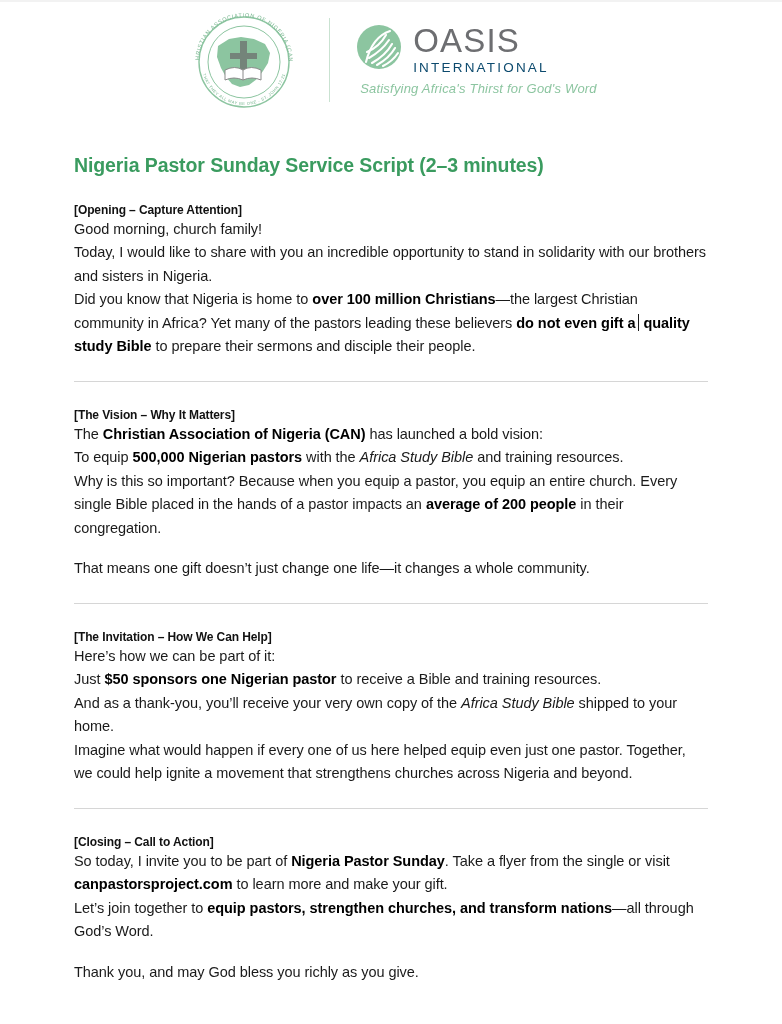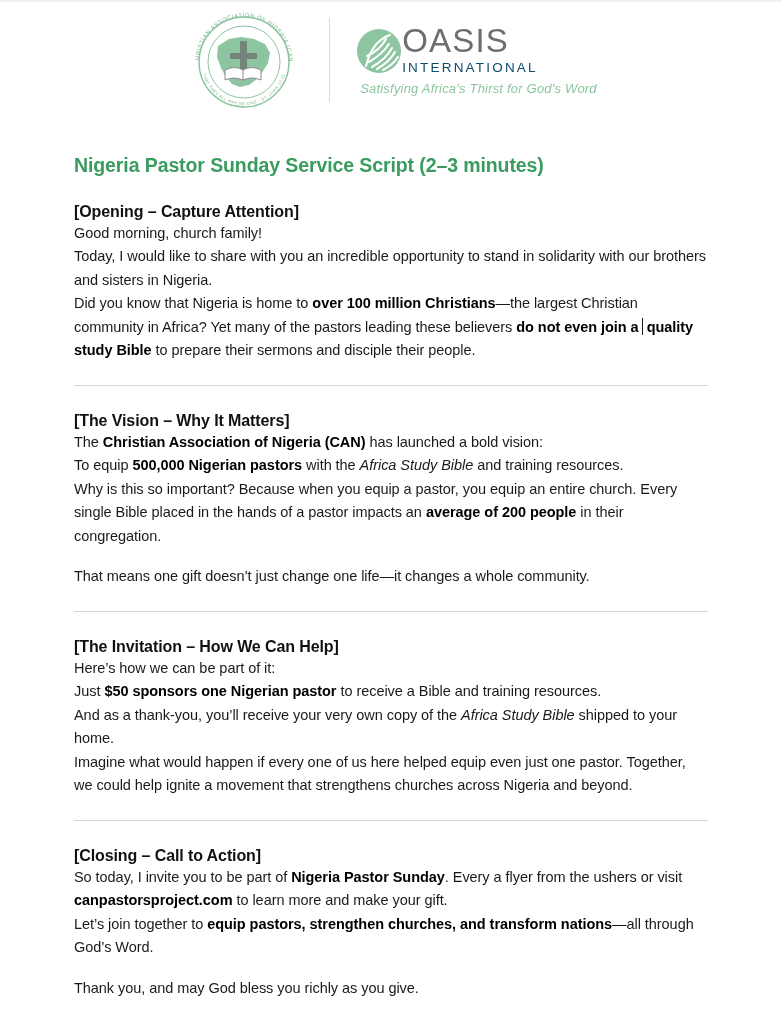--- a/index.html
+++ b/index.html
@@ -53,7 +53,8 @@
   }
   .oasis-row {
     display: flex;
-    align-items: flex-end;
+    align-items: flex-start;
+    gap: 11px;
   }
   .oasis-mark {
     width: 46px;

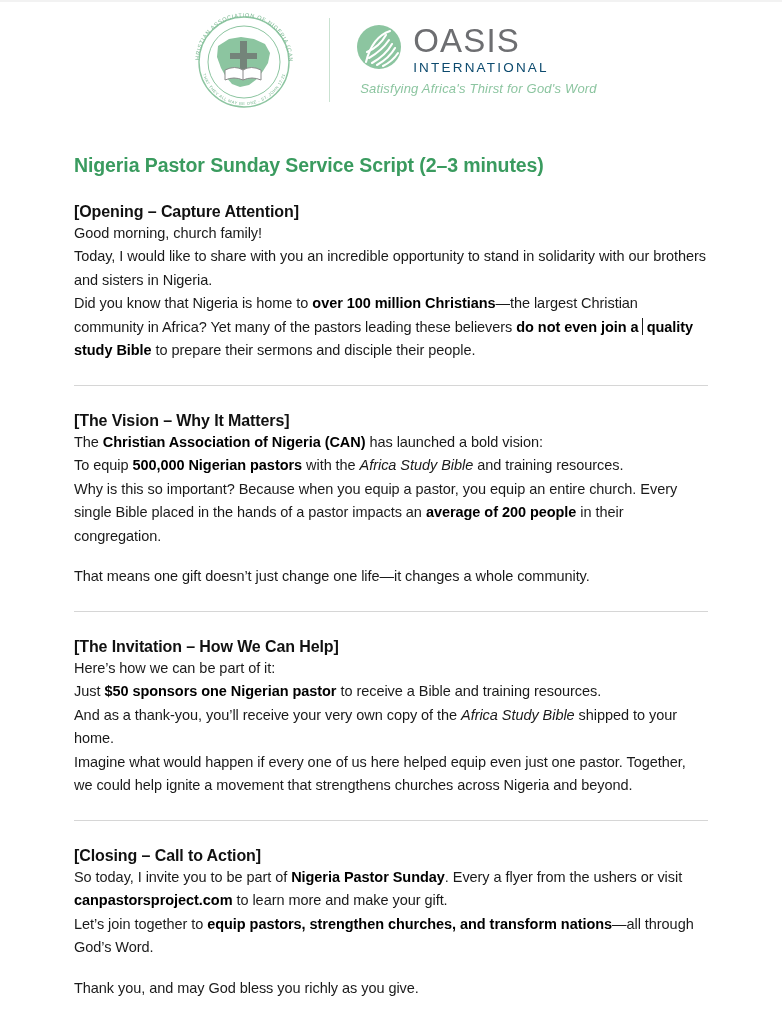--- a/index.html
+++ b/index.html
@@ -106,7 +106,7 @@
     margin-top: 26px;
   }
   .section-heading {
-    font-size: 16px;
+    font-size: 12px;
     font-weight: 700;
     color: #111111;
     margin: 0 0 1px 0;

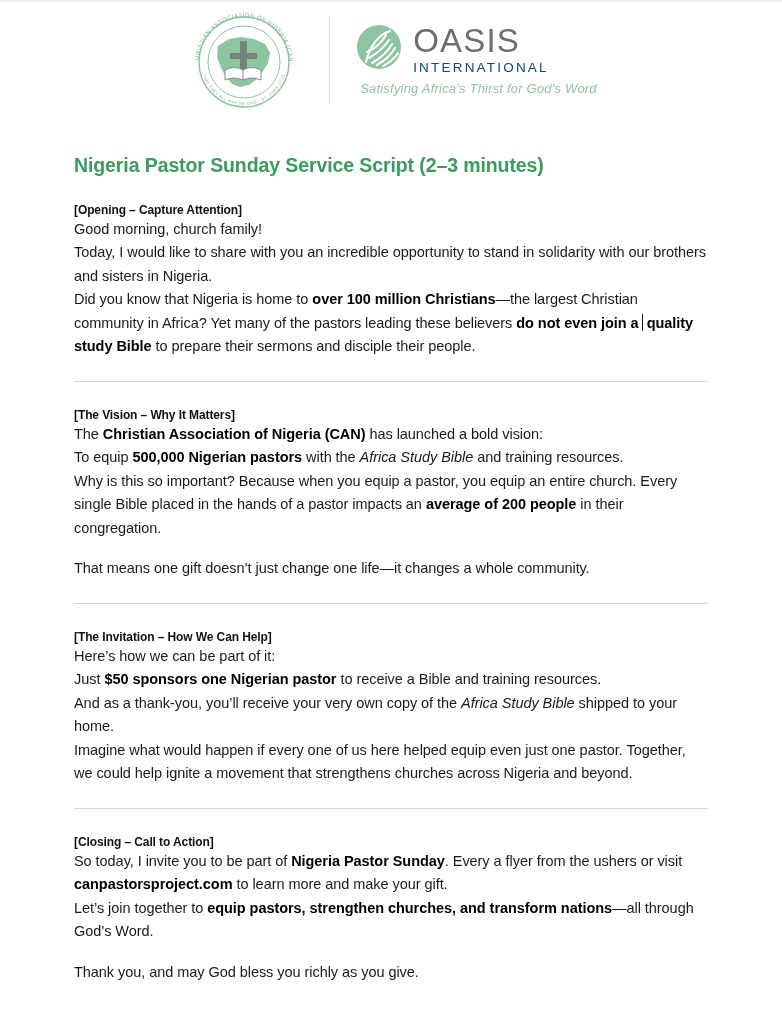--- a/index.html
+++ b/index.html
@@ -212,7 +212,7 @@
       <p class="line">Good morning, church family!</p>
       <p class="line">Today, I would like to share with you an incredible opportunity to stand in solidarity with our brothers and sisters in Nigeria.</p>
     </div>
-    <p class="para"><span>Did you know that Nigeria is home to </span><b>over 100 million Christians</b><span>—the largest Christian community in Africa? Yet many of the pastors leading these believers </span><b>do not even join a</b><span class="caret"></span> <b>quality study Bible</b><span> to prepare their sermons and disciple their people.</span></p>
+    <p class="para"><span>Did you know that Nigeria is home to </span><b>over 100 million Christians</b><span>—the largest Christian community in Africa? Yet many of the pastors leading these believers </span><b>do not even gift a</b><span class="caret"></span> <b>quality study Bible</b><span> to prepare their sermons and disciple their people.</span></p>
   </div>
 
   <hr class="rule">

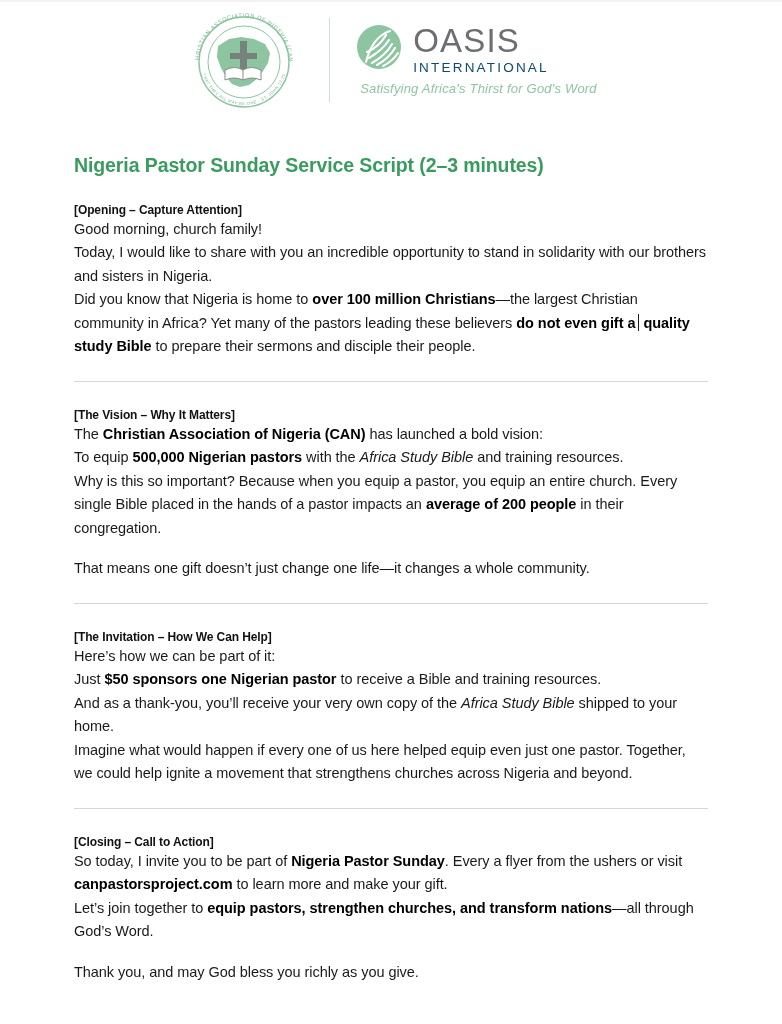--- a/index.html
+++ b/index.html
@@ -244,7 +244,7 @@
   <div class="section">
     <div class="section-heading">[Closing – Call to Action]</div>
     <div class="lines">
-      <p class="line"><span>So today, I invite you to be part of </span><b>Nigeria Pastor Sunday</b><span>. Every a flyer from the ushers or visit </span><b>canpastorsproject.com</b><span> to learn more and make your gift.</span></p>
+      <p class="line"><span>So today, I invite you to be part of </span><b>Nigeria Pastor Sunday</b><span>. Take a flyer from the single or visit </span><b>canpastorsproject.com</b><span> to learn more and make your gift.</span></p>
     </div>
     <p class="para"><span>Let’s join together to </span><b>equip pastors, strengthen churches, and transform nations</b><span>—all through God’s Word.</span></p>
     <p class="para">Thank you, and may God bless you richly as you give.</p>

